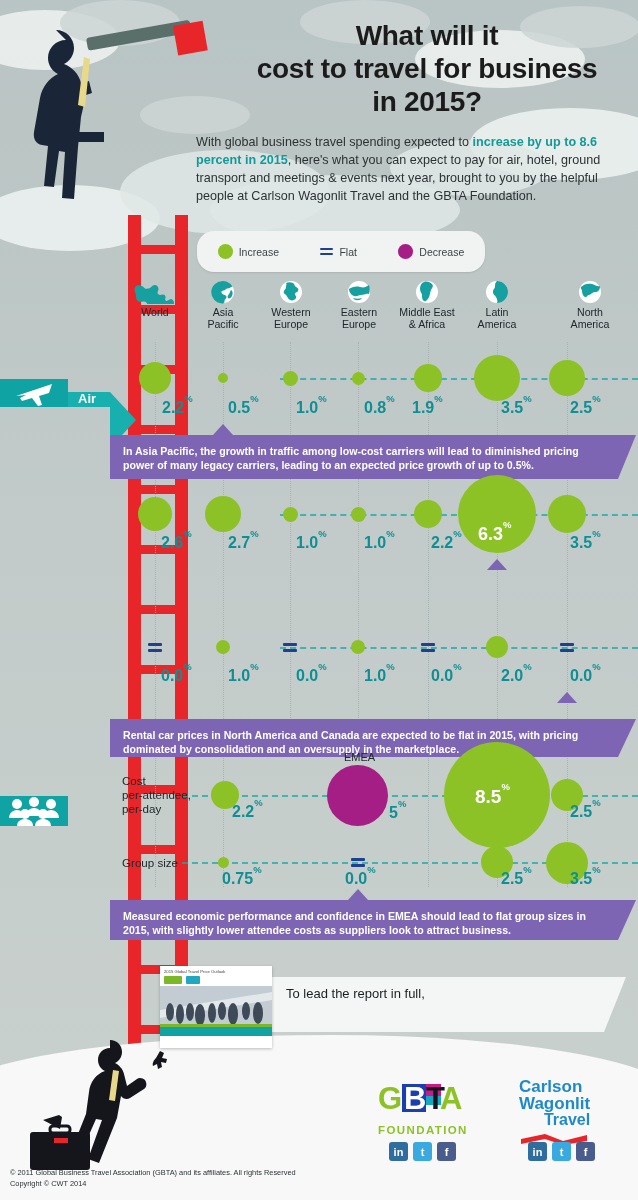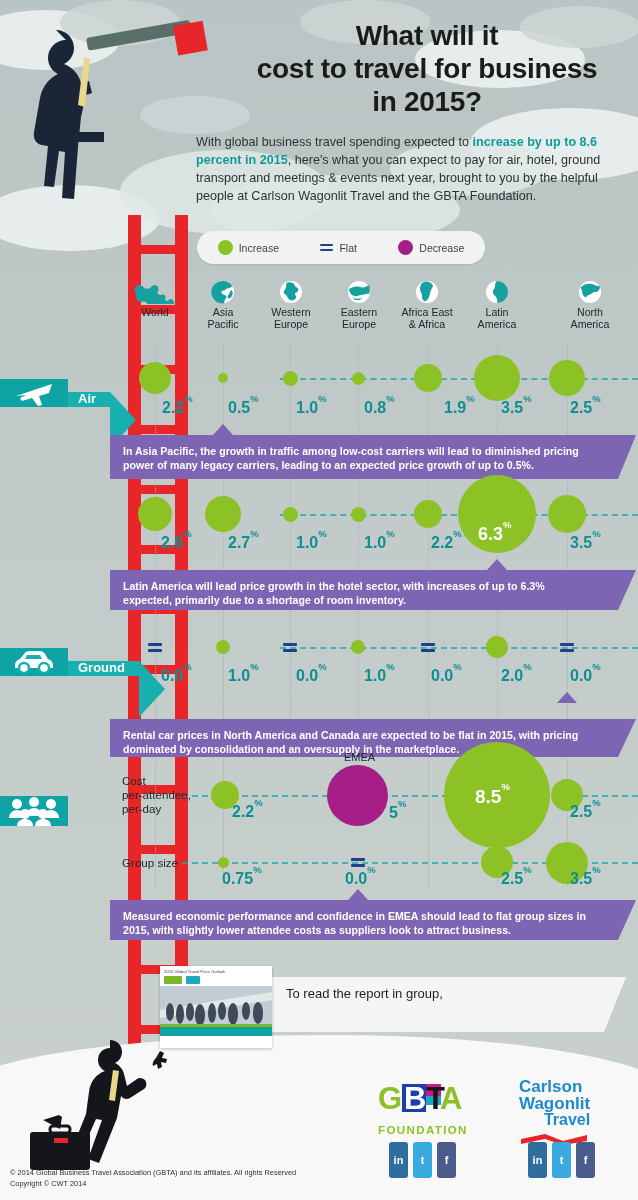--- a/index.html
+++ b/index.html
@@ -48,7 +48,7 @@
 
   
   #legend {
-    position:absolute; left:197px; top:231px; width:288px; height:33px;
+    position:absolute; left:197px; top:231px; width:288px; height:41px;
     background:#f1f3f2; border-radius:17px;
     display:flex; align-items:center; justify-content:space-around;
     box-shadow:0 1px 2px rgba(0,0,0,.10);

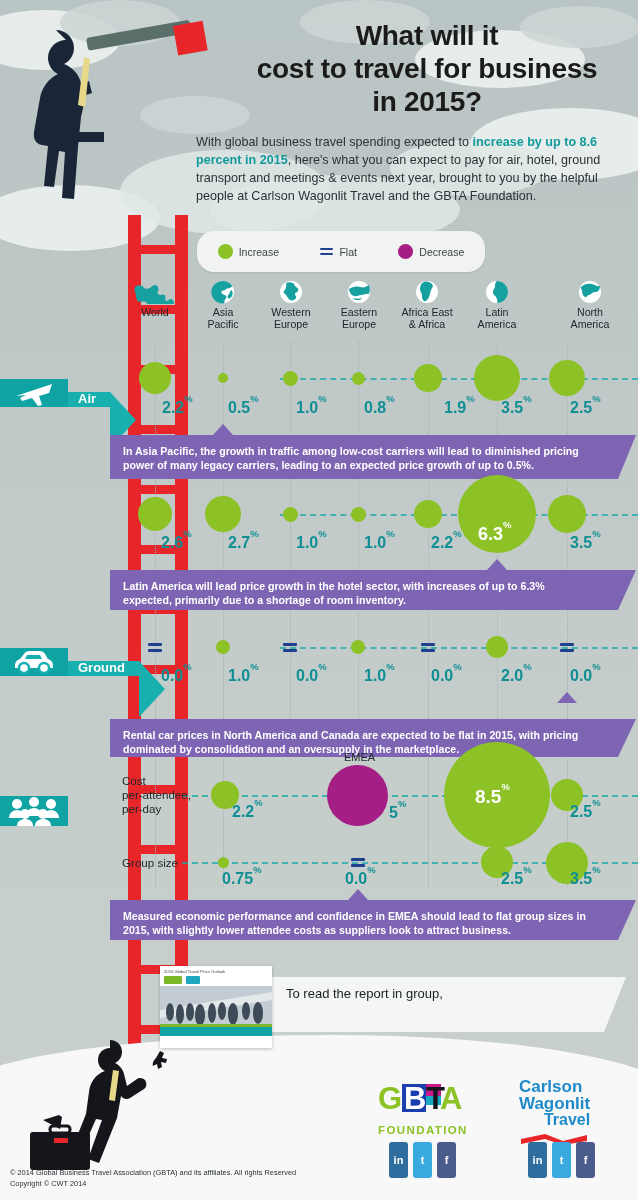--- a/index.html
+++ b/index.html
@@ -283,7 +283,7 @@
         <path d="M9 2c3-1 6 0 8 2s0 4-1 6-1 5-2 7-3 5-5 4-2-4-2-6-2-3-2-6 1-6 4-7z" fill="#17a0a0"></path>
       </svg>
       <div class="rlabel">
-        <div>Africa East</div>
+        <div>Middle East</div>
         <div>&amp; Africa</div>
       </div>
     </div>

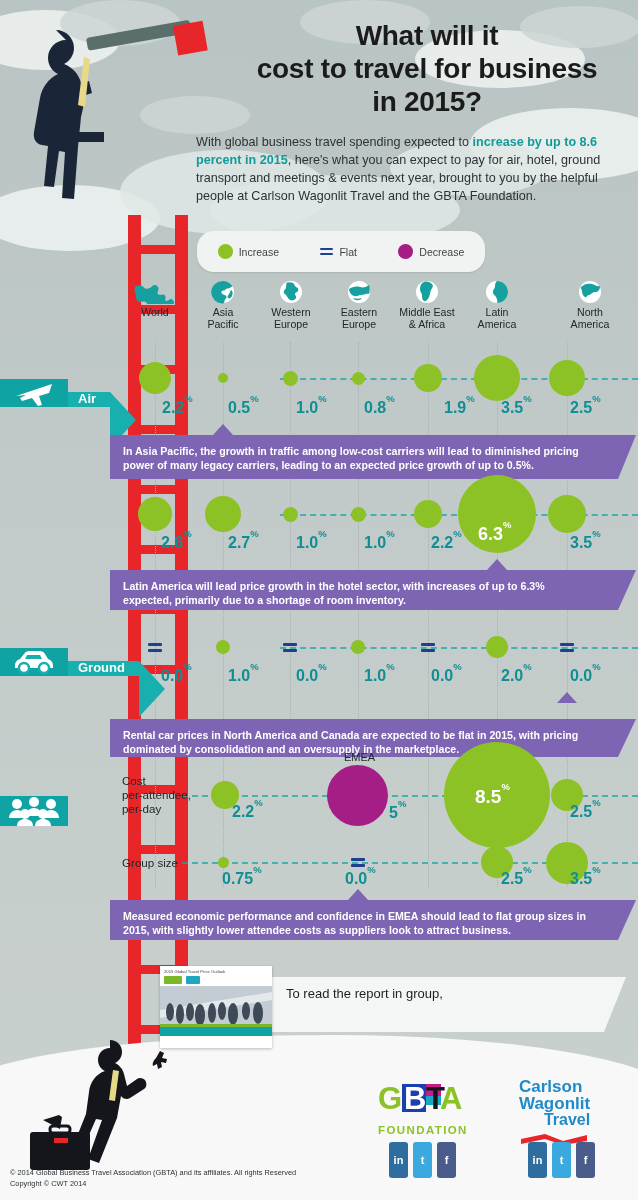--- a/index.html
+++ b/index.html
@@ -348,7 +348,7 @@
     <span>1.0</span><sup>%</sup></div>
   <div class="val" style="left:364px;top:398px;">
     <span>0.8</span><sup>%</sup></div>
-  <div class="val" style="left:444px;top:398px;">
+  <div class="val" style="left:412px;top:398px;">
     <span>1.9</span><sup>%</sup></div>
   <div class="val" style="left:501px;top:398px;">
     <span>3.5</span><sup>%</sup></div>

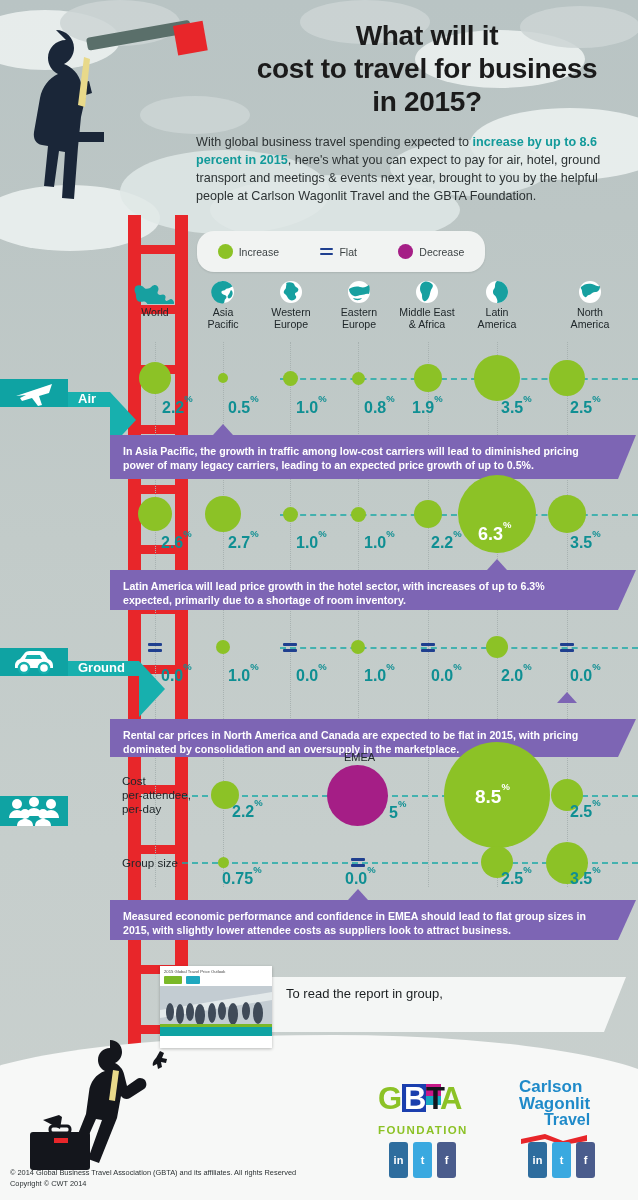--- a/index.html
+++ b/index.html
@@ -385,7 +385,6 @@
     <span>3.5</span><sup>%</sup></div>
 
   <div class="notch" style="left:487px;top:559px;"></div>
-  <div class="callout" style="--ch:40px; left:110px;top:570px;width:508px;height:40px;">Latin America will lead price growth in the hotel sector, with increases of up to 6.3% expected, primarily due to a shortage of room inventory.</div>
 
   <div class="rowline" style="left:280px;top:647px;width:358px;"></div>
 

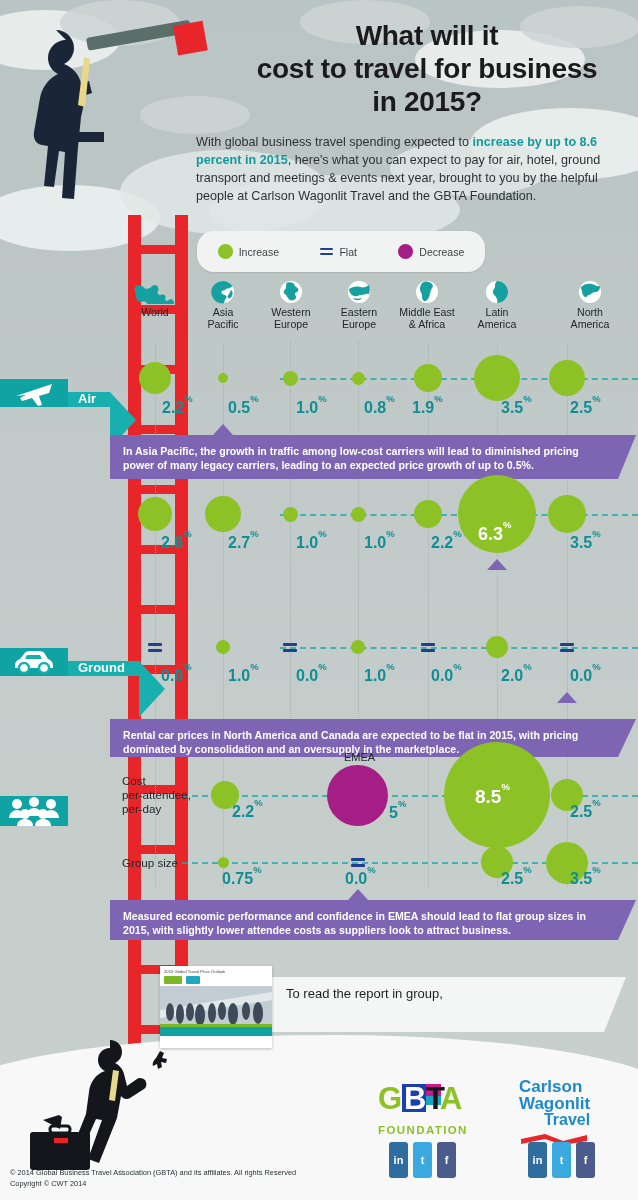--- a/index.html
+++ b/index.html
@@ -388,19 +388,6 @@
 
   <div class="rowline" style="left:280px;top:647px;width:358px;"></div>
 
-  <div class="tag" style="left:0px;top:620px;width:265px;">
-    <div class="tag-ico">
-      <svg width="46" height="28" viewBox="0 0 46 28">
-        <path d="M4 18c0-4 2-6 5-7l4-5c1-2 3-3 6-3h9c3 0 5 1 6 3l3 5c3 1 5 3 5 7v2H4z" fill="#fff"></path>
-        <circle cx="13" cy="20" r="5" fill="#fff" stroke="#17b0ae" stroke-width="2.4"></circle>
-        <circle cx="33" cy="20" r="5" fill="#fff" stroke="#17b0ae" stroke-width="2.4"></circle>
-        <path d="M14 11h17l-2-4H16z" fill="#17b0ae"></path>
-      </svg>
-    </div>
-    <div class="tag-body">
-      <span>Ground</span>
-    </div>
-  </div>
 
   <div class="flatmark" style="left:148px;top:642px;"></div>
   <div class="bubble" style="left:216px;top:640px;width:14px;height:14px;"></div>

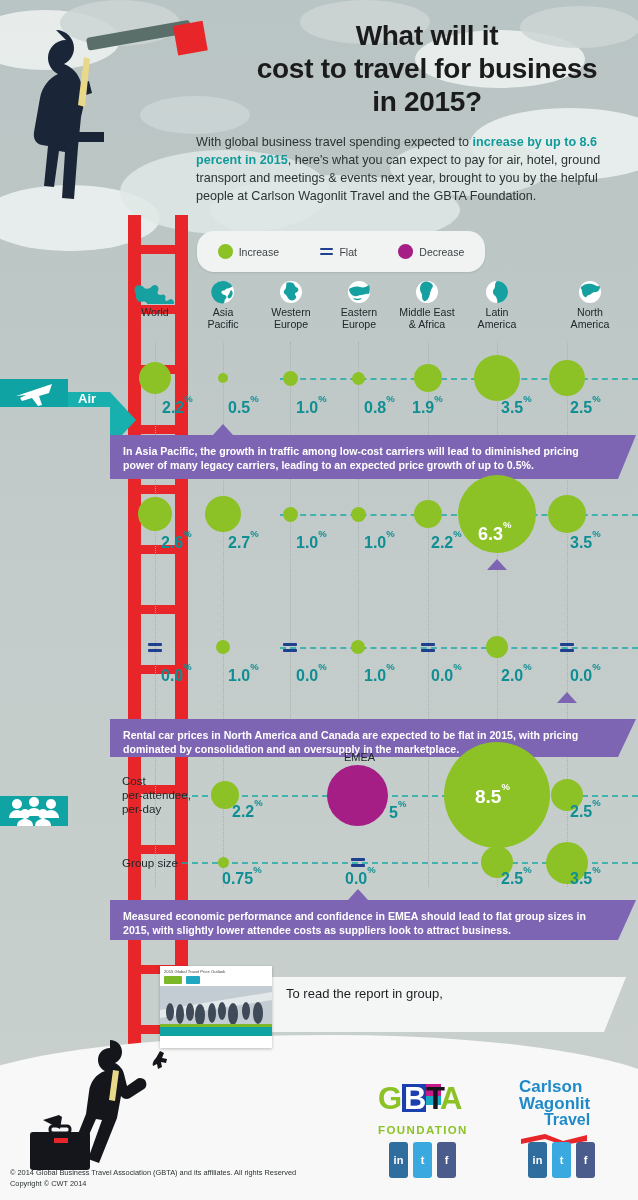--- a/index.html
+++ b/index.html
@@ -507,7 +507,7 @@
   </div>
 
   <div id="report-text">
-    <div>To read the report in group,</div>
+    <div>To lead the report in full,</div>
   </div>
 
   <svg class="silhouette" style="left:18px;top:1030px;" width="200" height="160" viewBox="0 0 200 160">

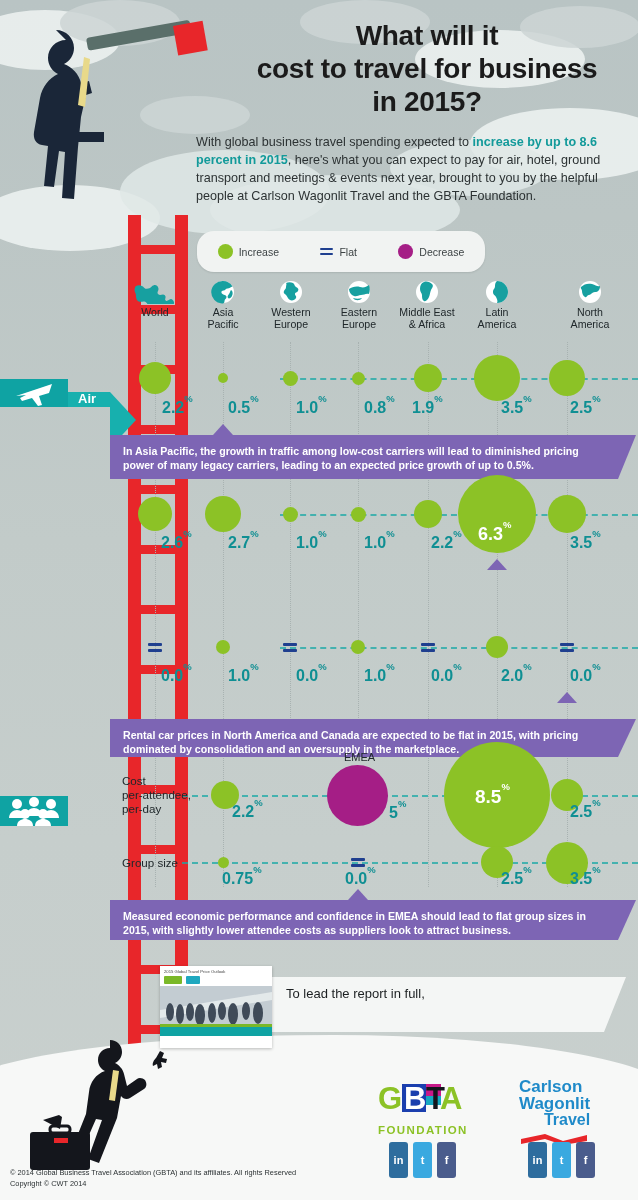--- a/index.html
+++ b/index.html
@@ -155,7 +155,7 @@
   #gbta-logo { position:absolute; left:378px; top:1082px; }
   #cwt-logo  { position:absolute; left:519px; top:1078px; text-align:center; }
   .social { position:absolute; display:flex; gap:5px; }
-  .sq { width:19px; height:36px; border-radius:3px; display:flex; align-items:center;
+  .sq { width:19px; height:19px; border-radius:3px; display:flex; align-items:center;
         justify-content:center; color:#fff; font-size:11px; font-weight:bold; }
   .sq.li { background:#2e6d9e; } .sq.tw { background:#3aa9e0; } .sq.fb { background:#4a5c8c; }
 

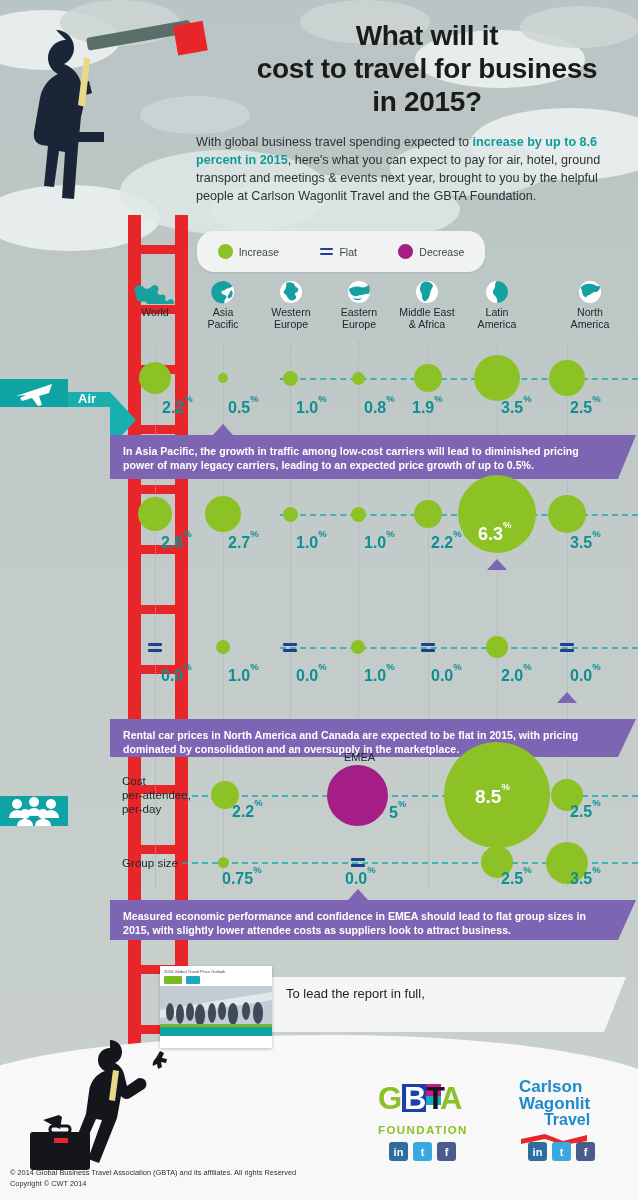--- a/index.html
+++ b/index.html
@@ -554,7 +554,7 @@
   </div>
 
   <div id="copyright">
-    <div>© 2014 Global Business Travel Association (GBTA) and its affiliates. All rights Reserved</div>
+    <div>© 2011 Global Business Travel Association (GBTA) and its affiliates. All rights Reserved</div>
     <div>Copyright © CWT 2014</div>
   </div>
 

